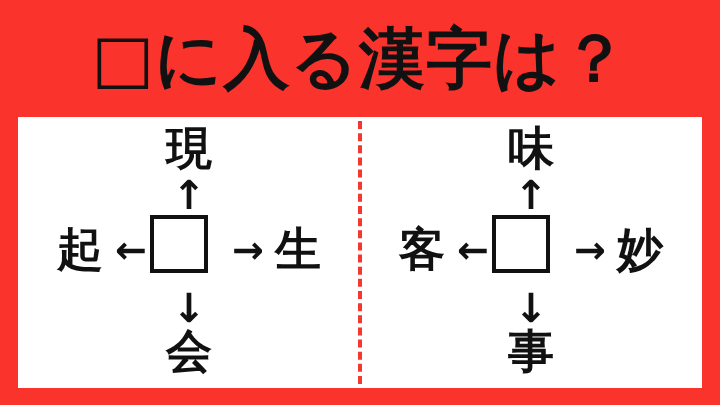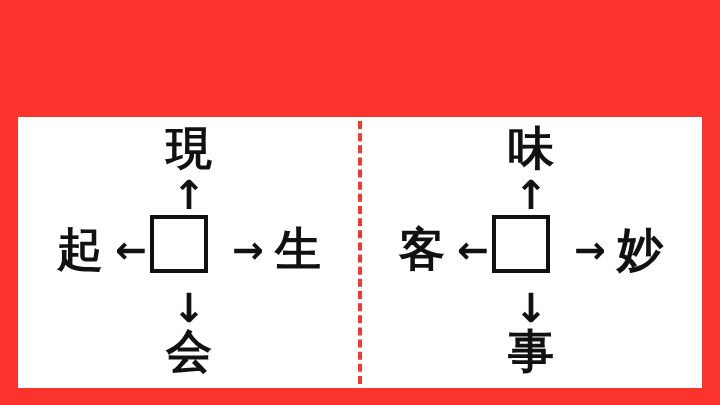--- a/index.html
+++ b/index.html
@@ -161,6 +161,9 @@
 
 <div id="stage">
 
+  <div class="title-bar">
+    <div class="title-text">□に入る漢字は？</div>
+  </div>
 
   <div class="board">
 

